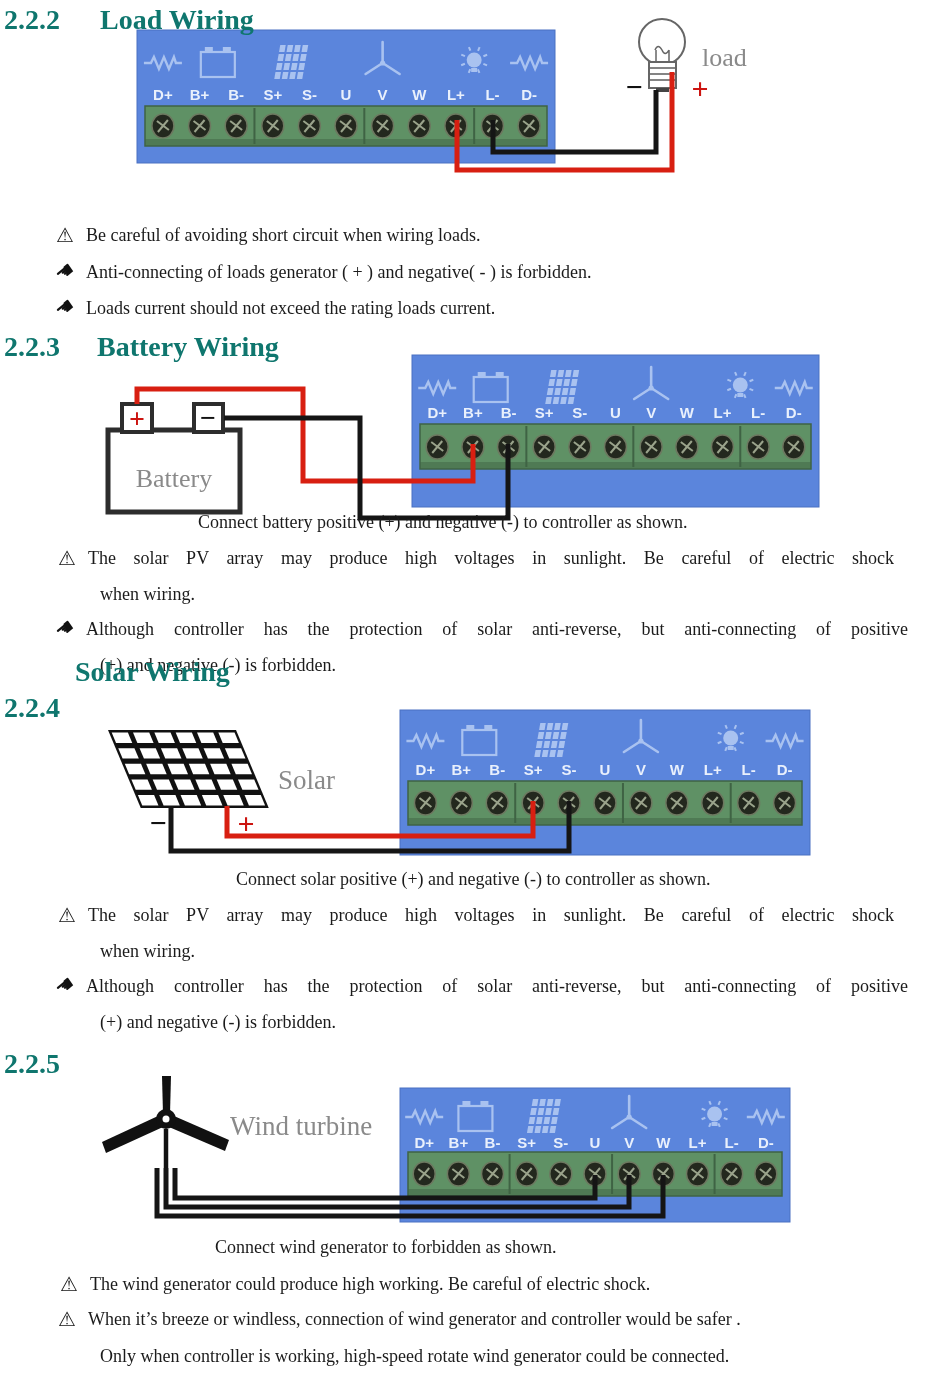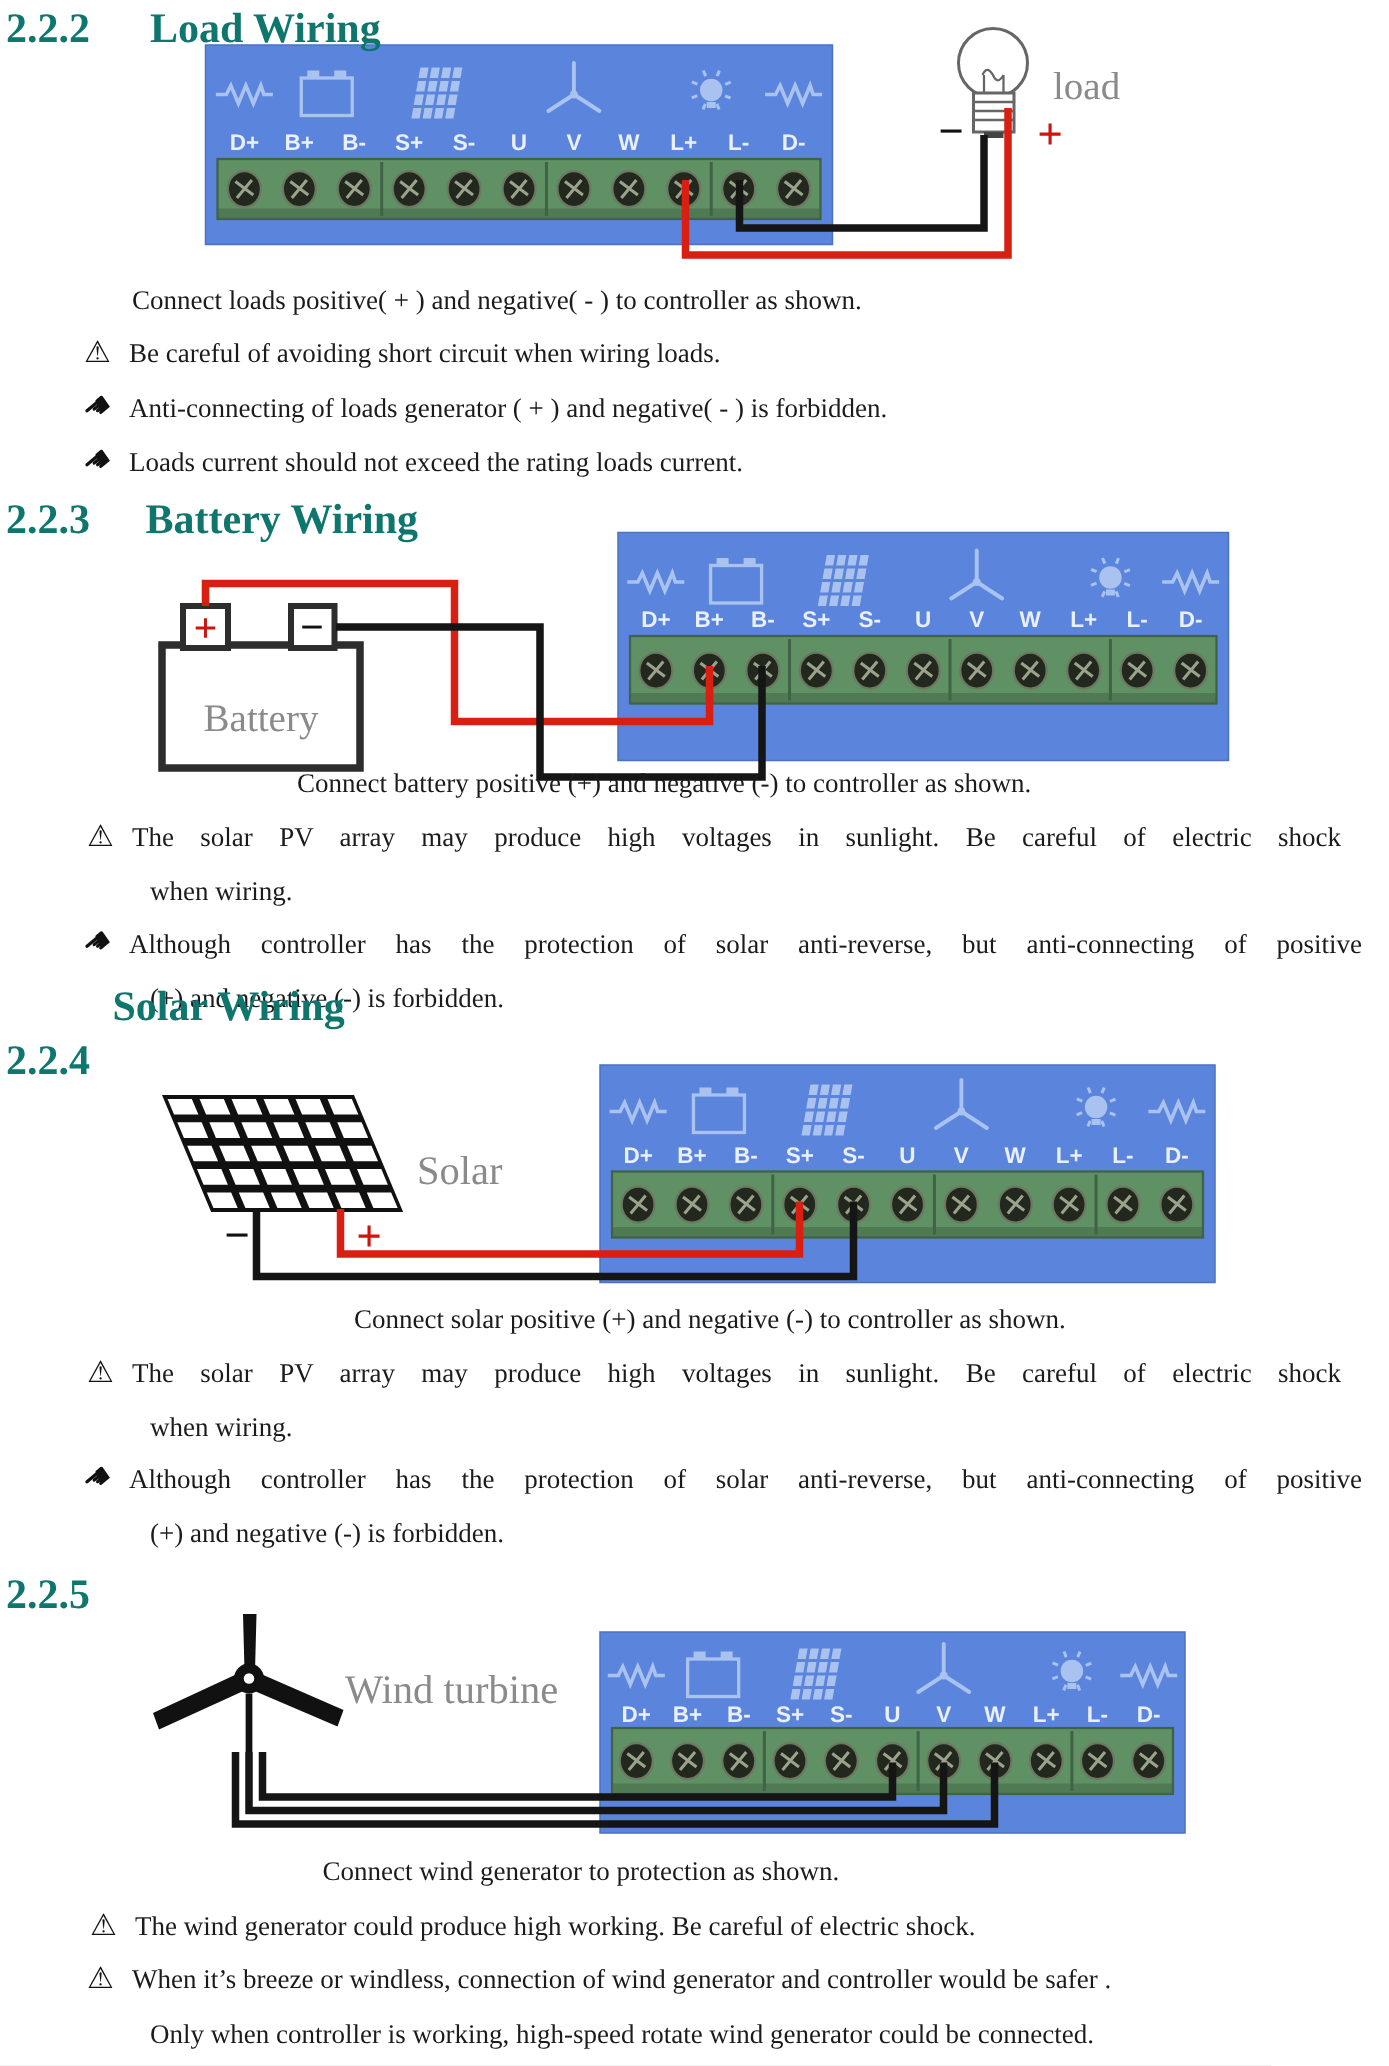--- a/index.html
+++ b/index.html
@@ -547,9 +547,6 @@
 
   <div class="hd" style="left:4px;top:4px">2.2.2</div>
   <div class="hd" style="left:100px;top:4px">Load Wiring</div>
-  <div class="ln" style="left:88px;top:189px">
-      <span>Connect loads positive( + ) and negative( - ) to controller as shown.</span>
-    </div>
   <div class="ln" style="left:56px;top:224px">
     <span class="icn">⚠</span>
     <span>Be careful of avoiding short circuit when wiring loads.</span>

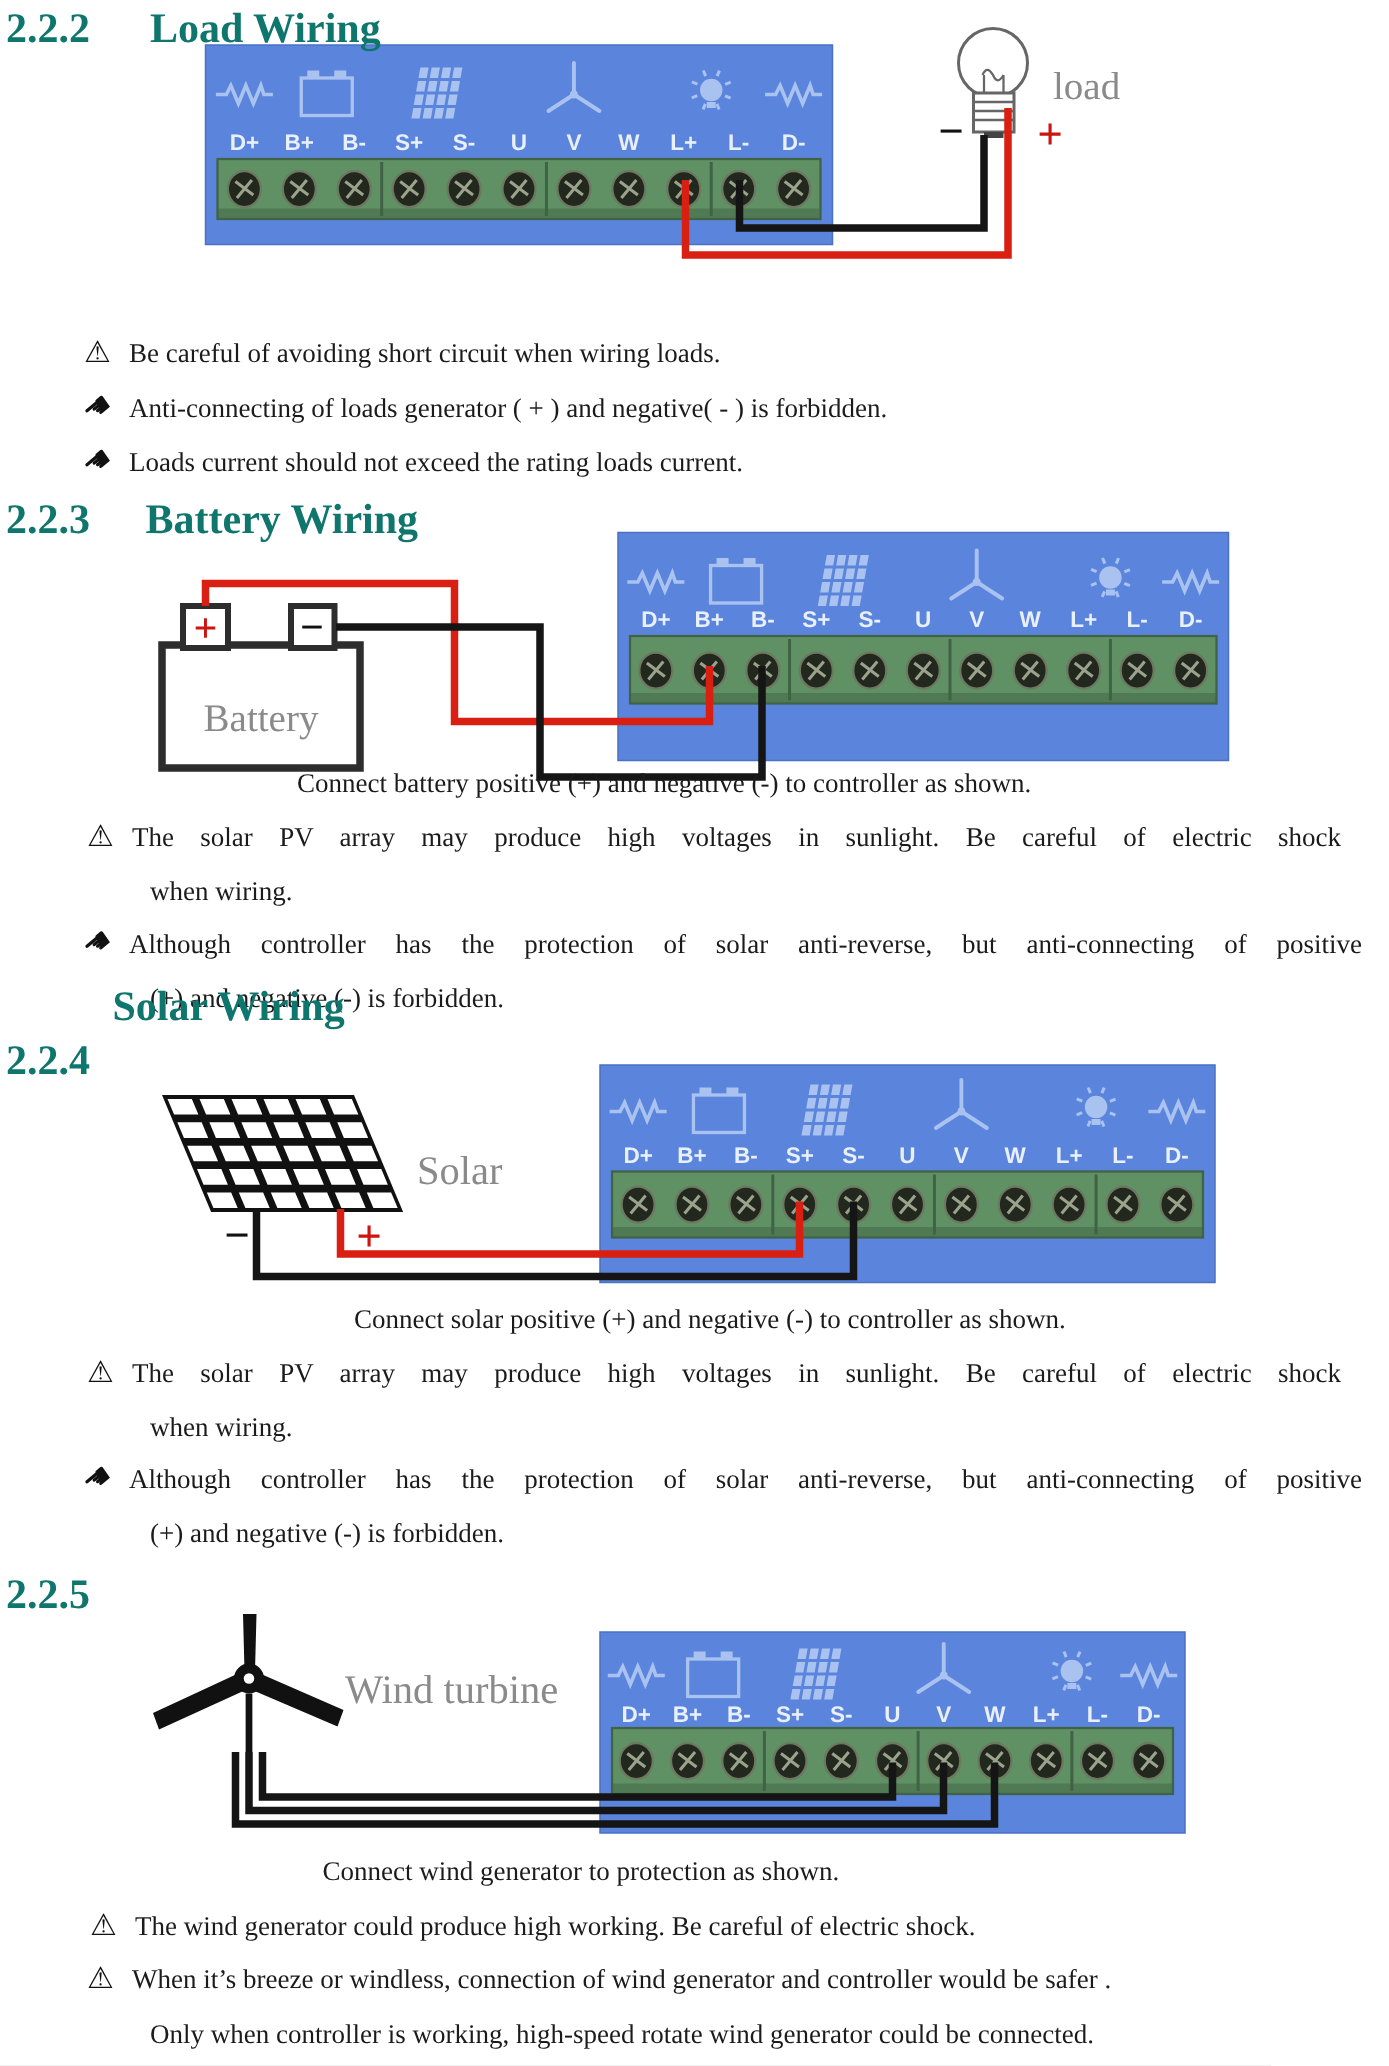--- a/index.html
+++ b/index.html
@@ -602,7 +602,7 @@
 
   <div class="hd" style="left:4px;top:1048px">2.2.5</div>
   <div class="ln" style="left:215px;top:1236px">
-      <span>Connect wind generator to protection as shown.</span>
+      <span>Connect wind generator to forbidden as shown.</span>
     </div>
   <div class="ln" style="left:60px;top:1273px">
     <span class="icn">⚠</span>

